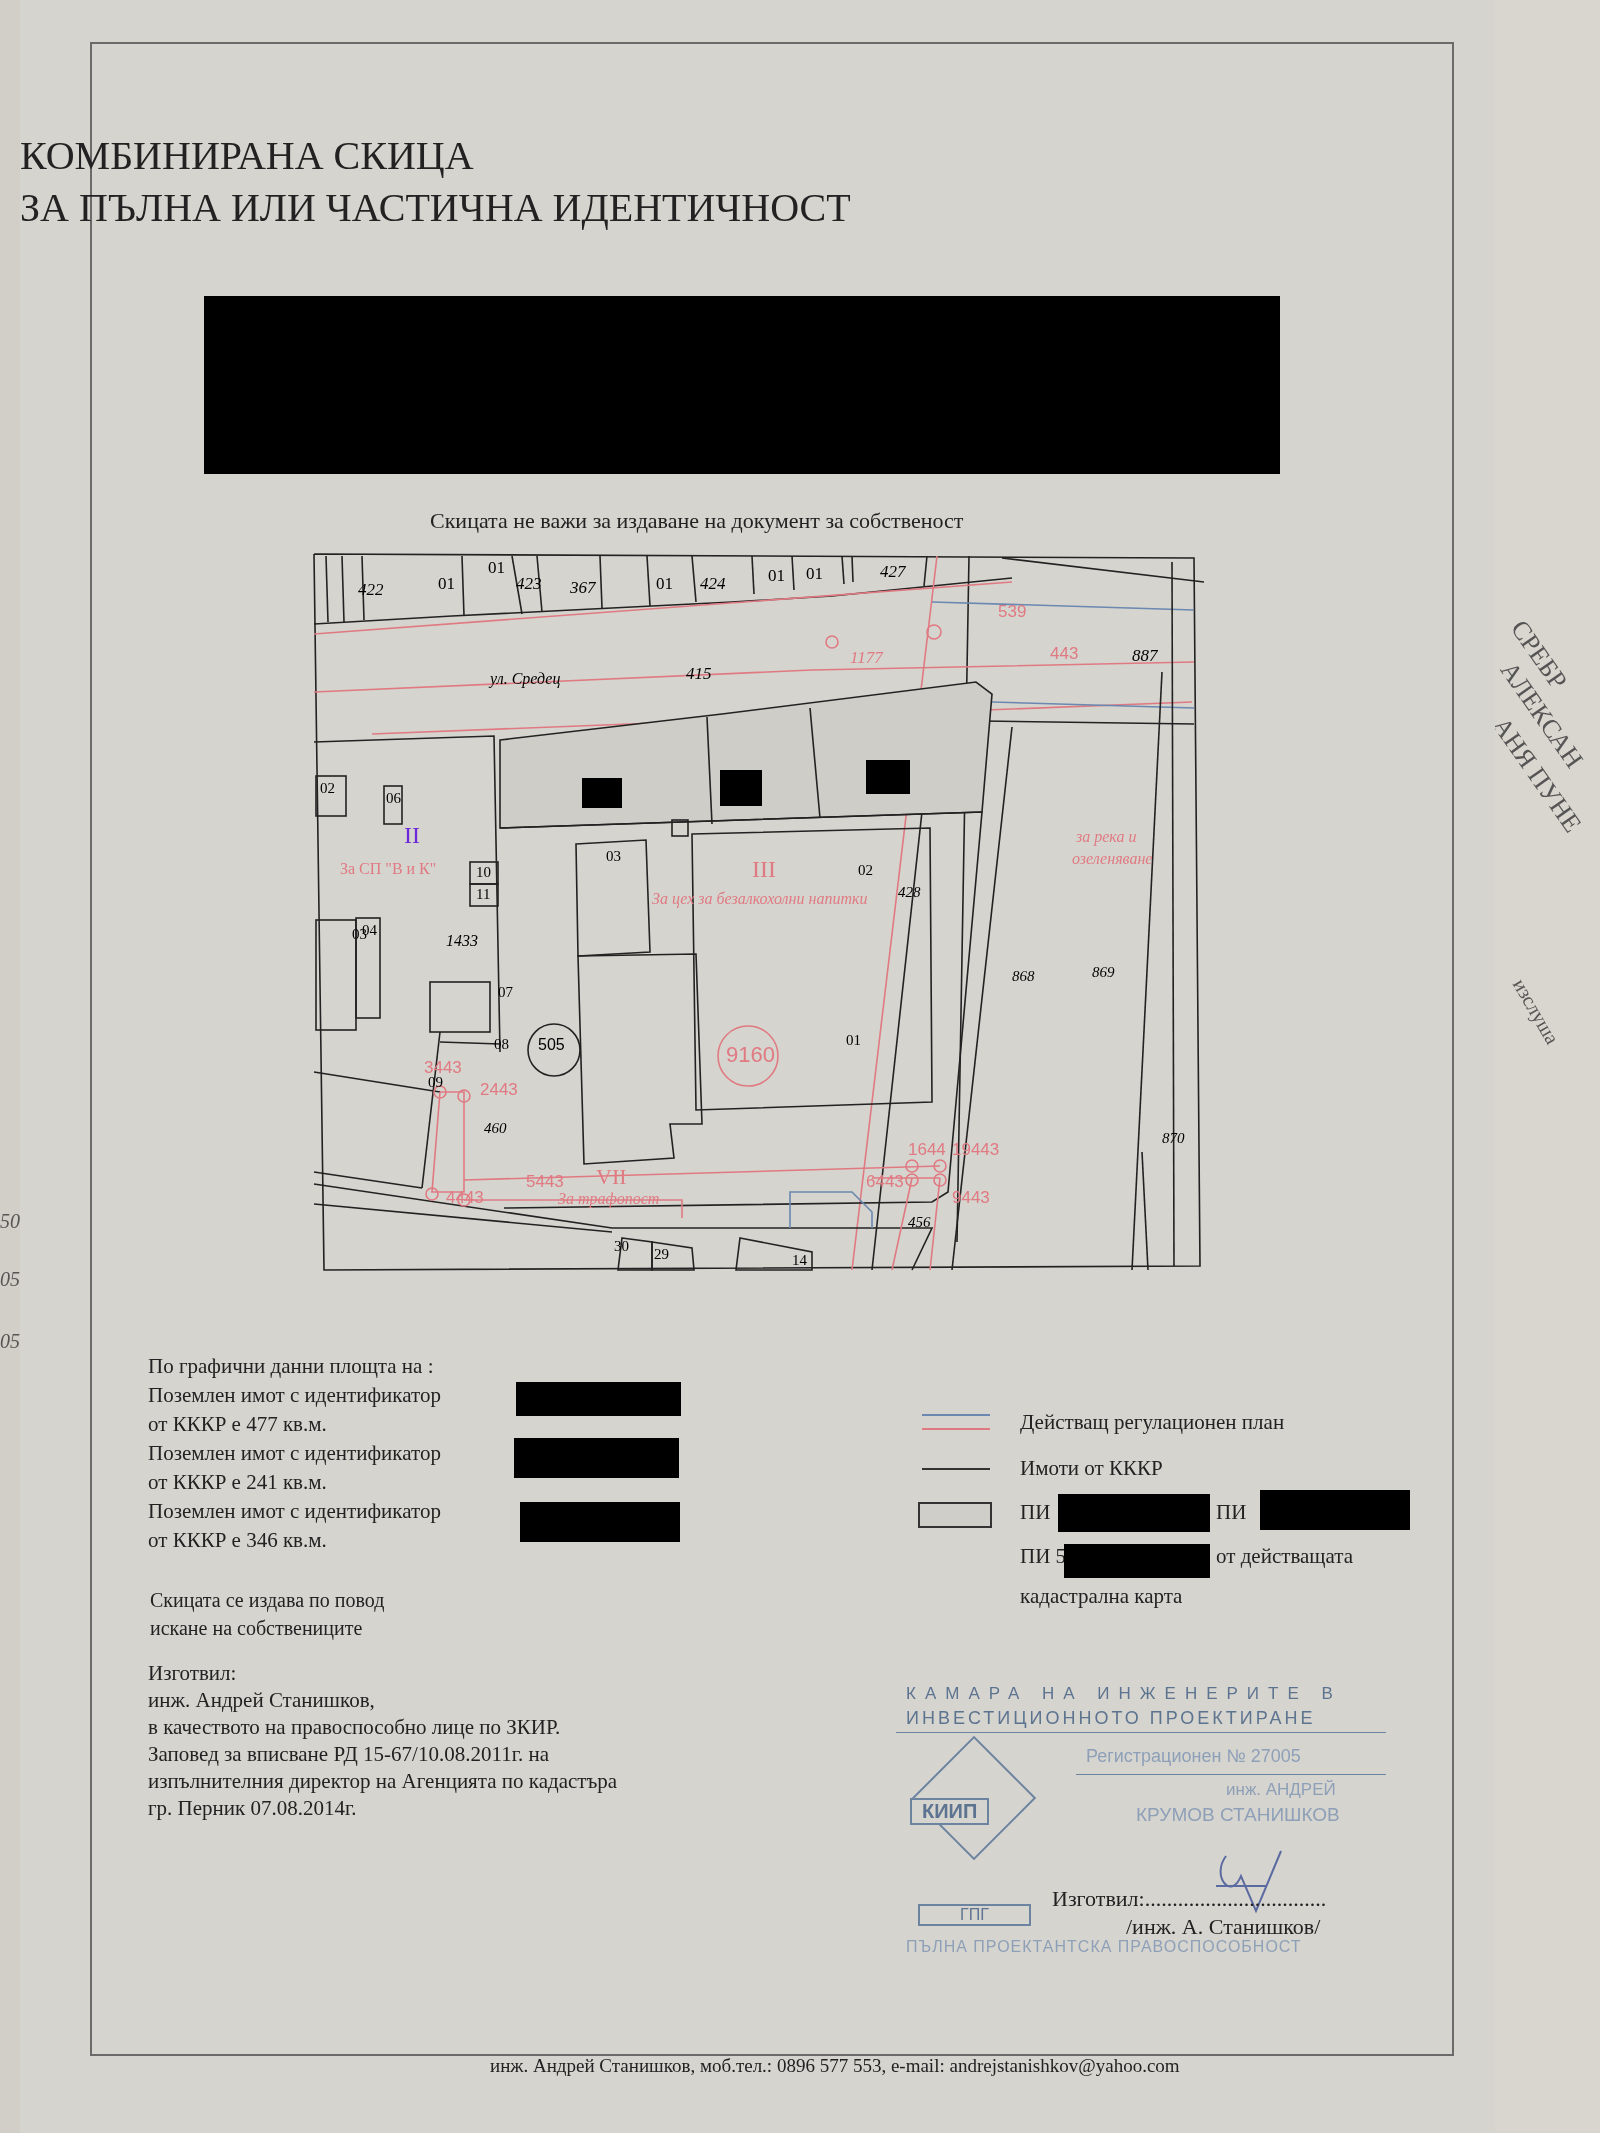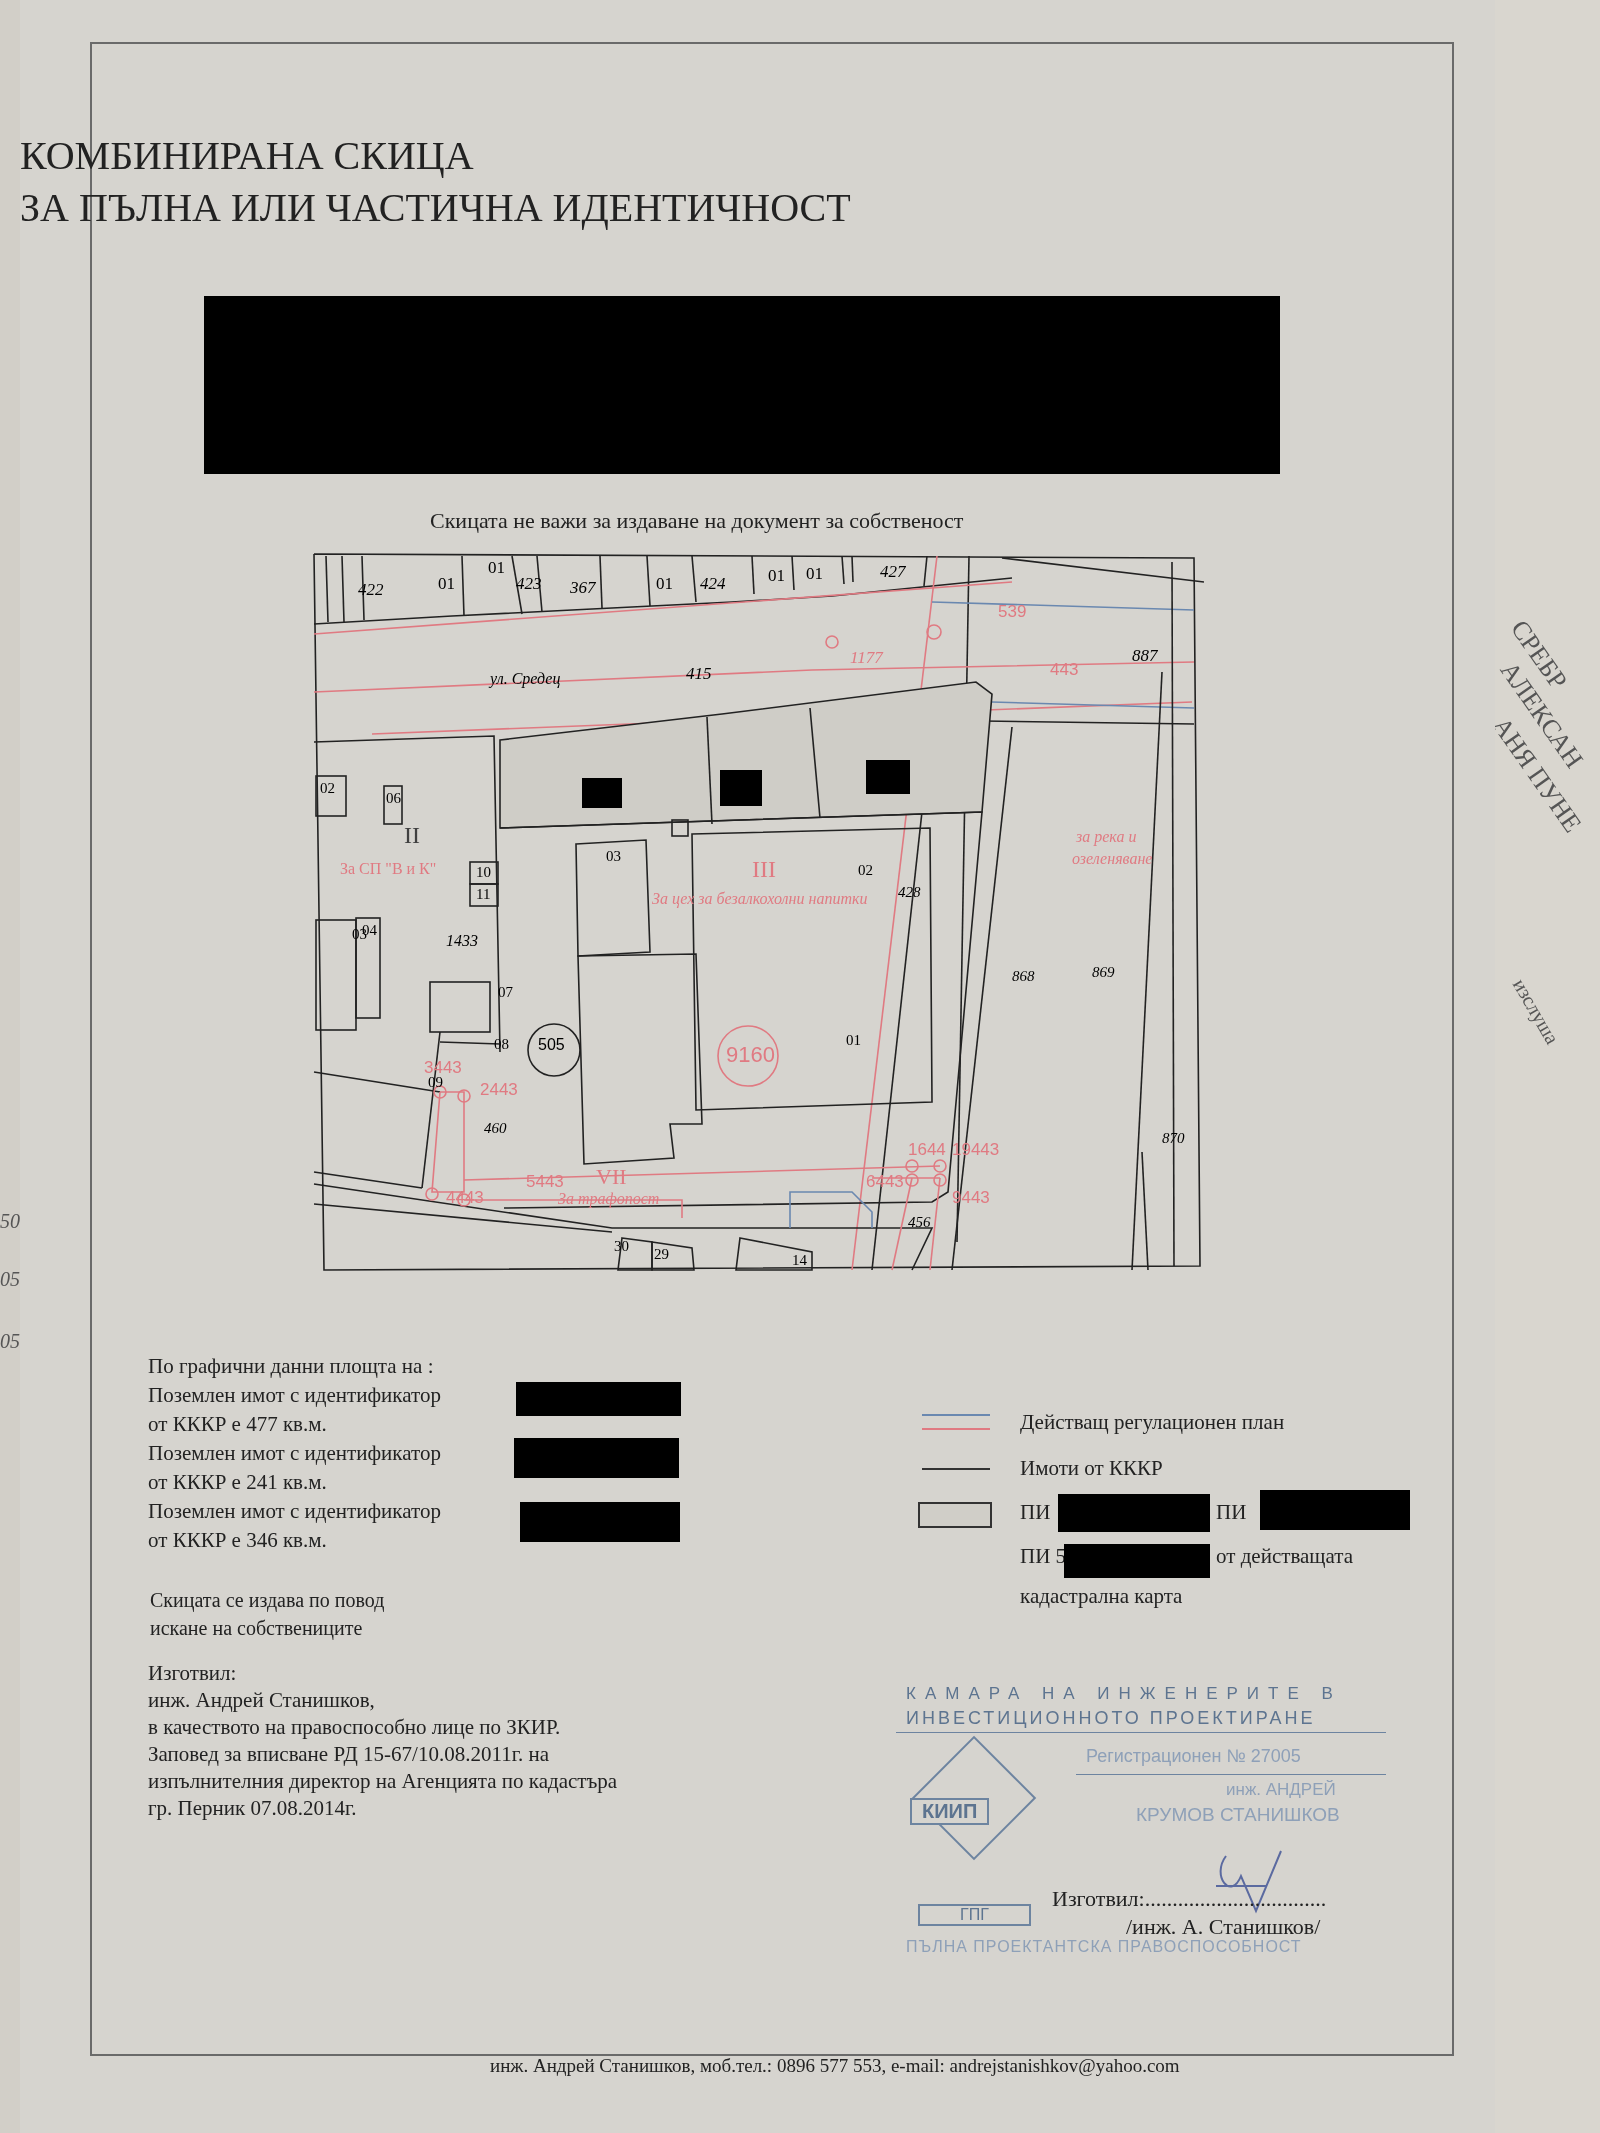--- a/index.html
+++ b/index.html
@@ -179,7 +179,7 @@
 
     
     <div style="position:absolute;left:686px;top:50px;font-size:17px;color:#e07a82;font-family:'Liberation Sans',sans-serif;">539</div>
-    <div style="position:absolute;left:738px;top:92px;font-size:17px;color:#e07a82;font-family:'Liberation Sans',sans-serif;margin-top:16px;">443</div>
+    <div style="position:absolute;left:738px;top:92px;font-size:17px;color:#e07a82;font-family:'Liberation Sans',sans-serif;">443</div>
     <div style="position:absolute;left:538px;top:96px;font-size:17px;color:#e07a82;font-style:italic;">1177</div>
     <div style="position:absolute;left:112px;top:506px;font-size:17px;color:#e07a82;font-family:'Liberation Sans',sans-serif;">3443</div>
     <div style="position:absolute;left:168px;top:528px;font-size:17px;color:#e07a82;font-family:'Liberation Sans',sans-serif;">2443</div>

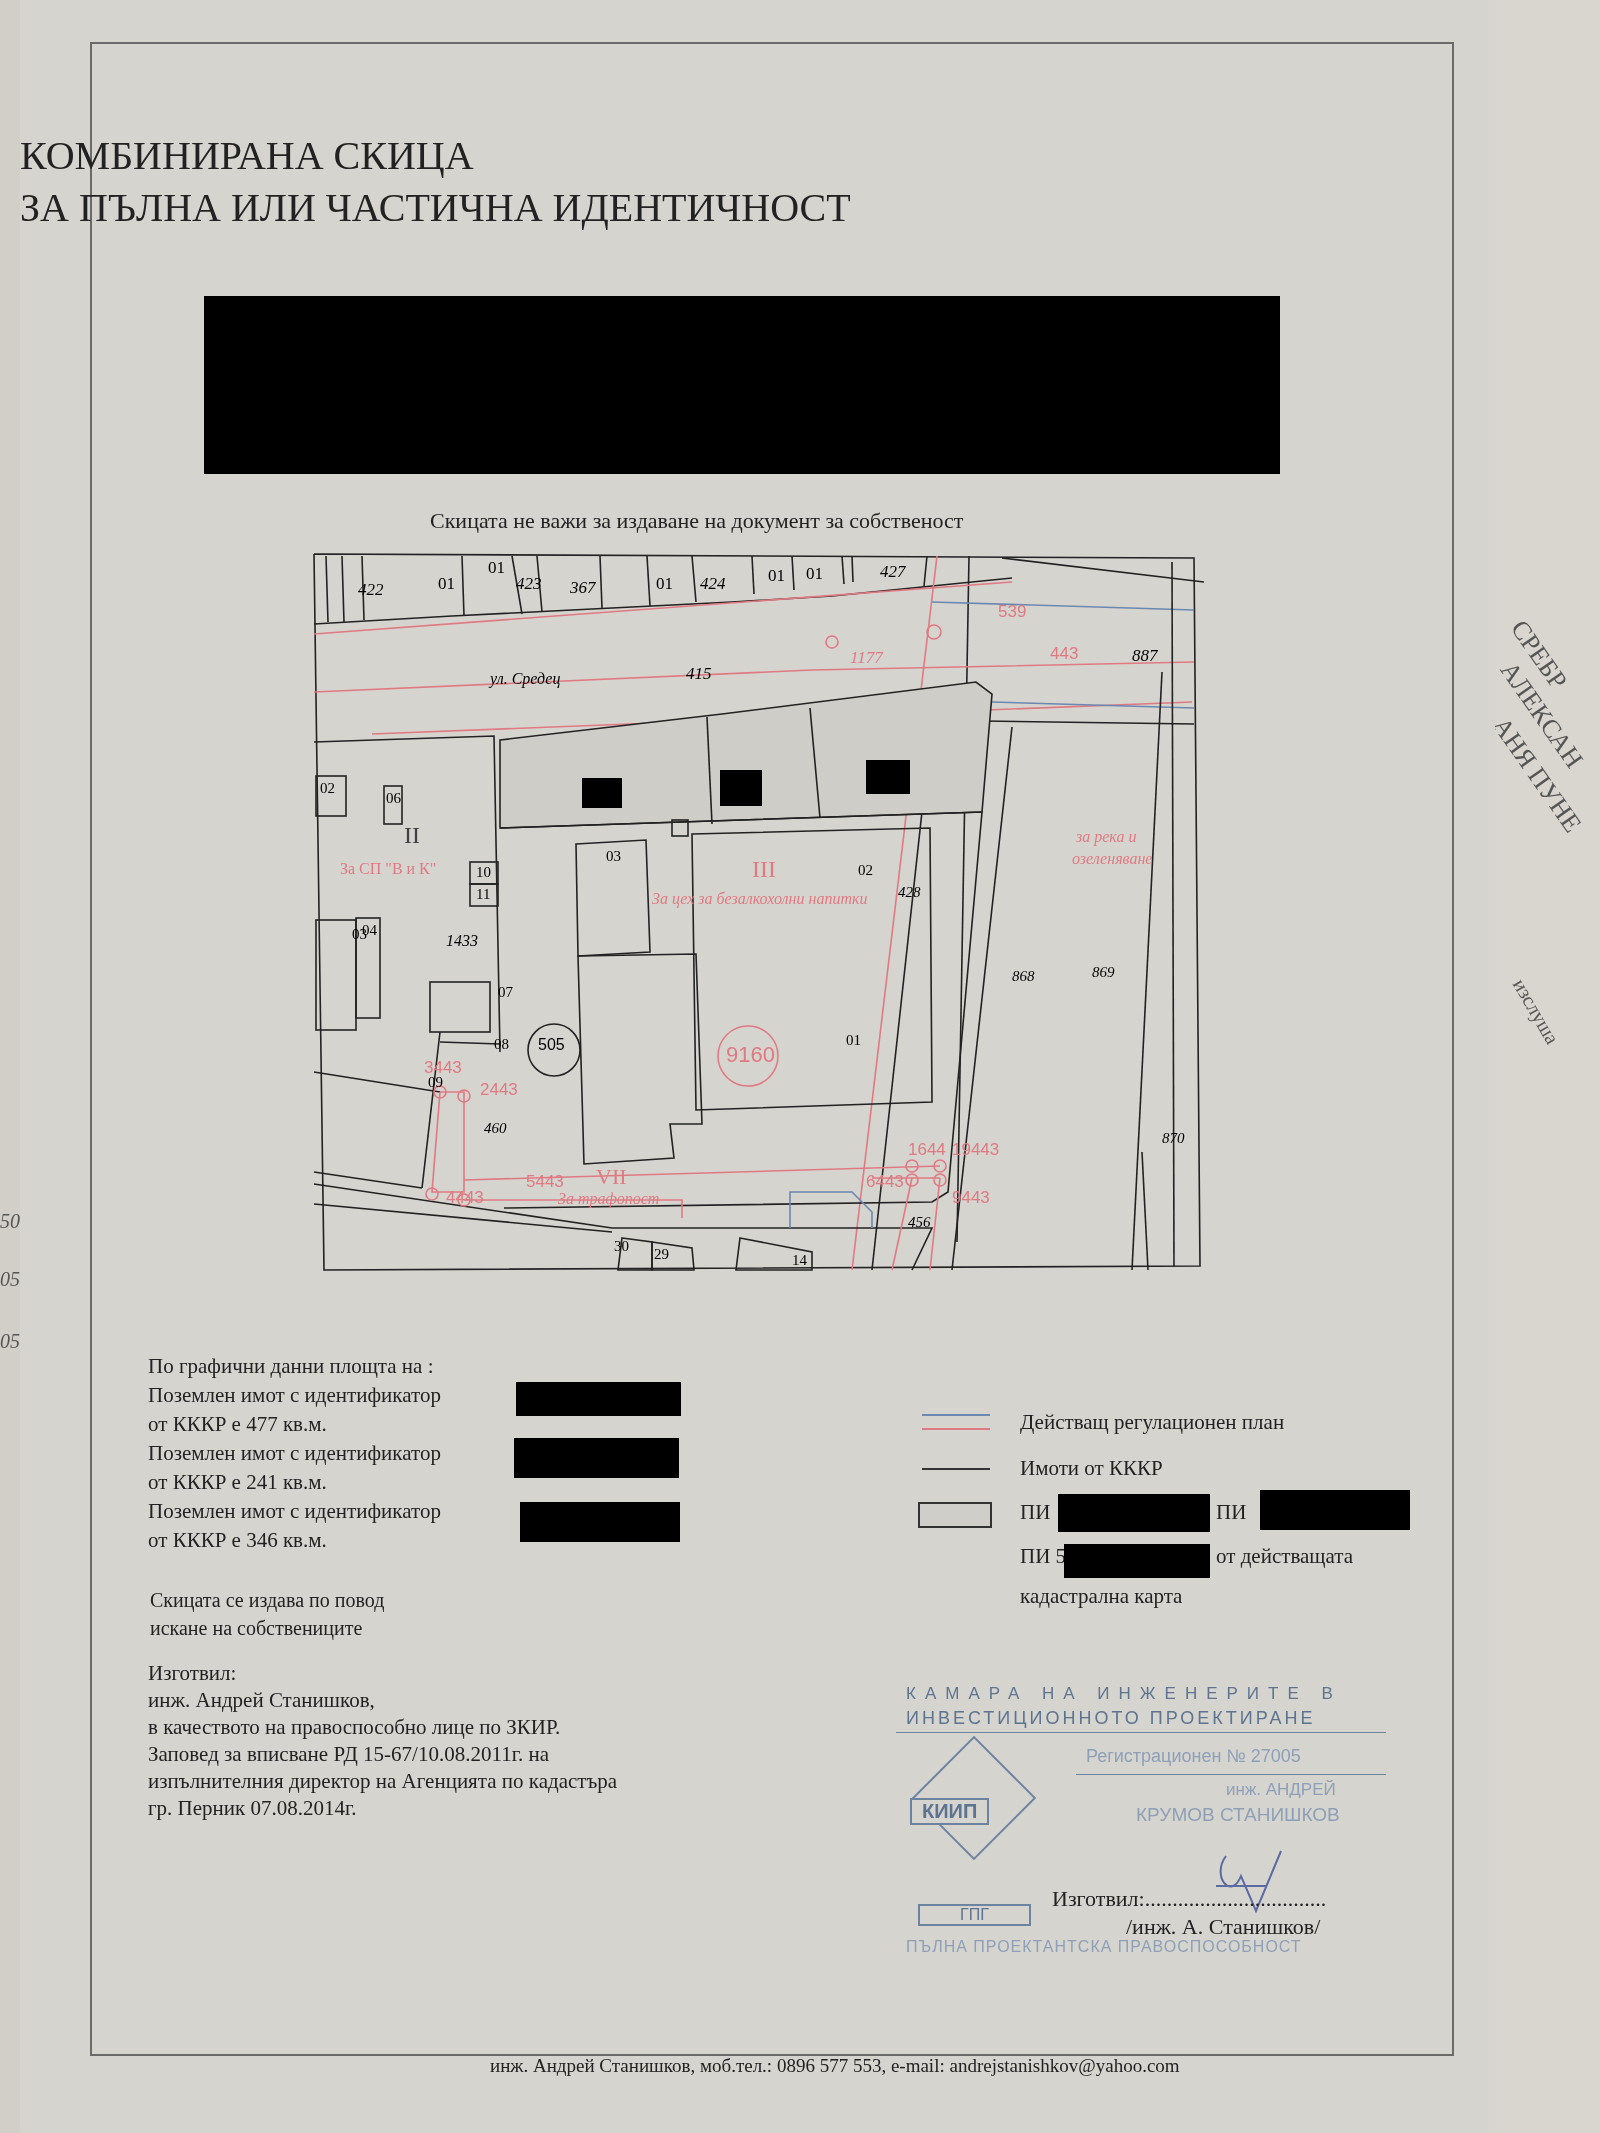--- a/index.html
+++ b/index.html
@@ -191,7 +191,7 @@
     <div style="position:absolute;left:640px;top:636px;font-size:17px;color:#e07a82;font-family:'Liberation Sans',sans-serif;">9443</div>
 
     
-    <div style="position:absolute;left:92px;top:270px;font-size:24px;color:#404040;">II</div>
+    <div style="position:absolute;left:92px;top:270px;font-size:24px;color:#6d28d9;">II</div>
     <div style="position:absolute;left:28px;top:308px;font-size:16px;color:#e07a82;">За СП "В и К"</div>
     <div style="position:absolute;left:440px;top:304px;font-size:24px;color:#e07a82;">III</div>
     <div style="position:absolute;left:340px;top:338px;font-size:16px;color:#e07a82;font-style:italic;">За цех за безалкохолни напитки</div>

